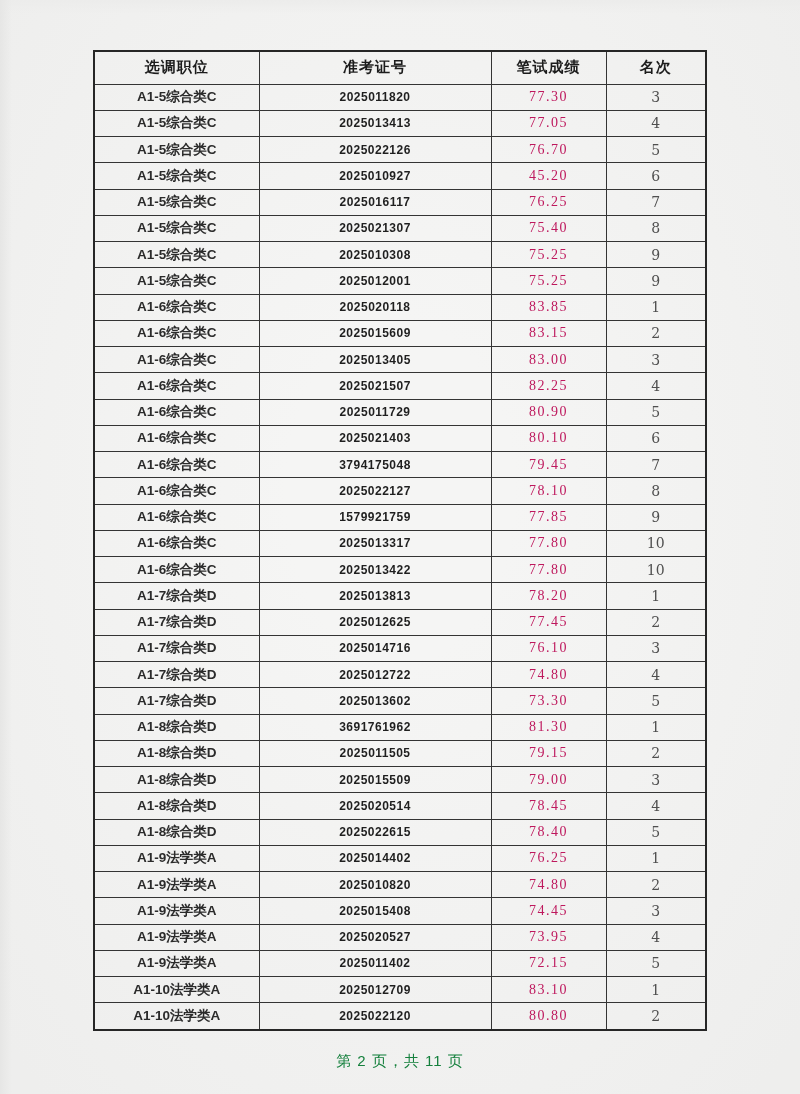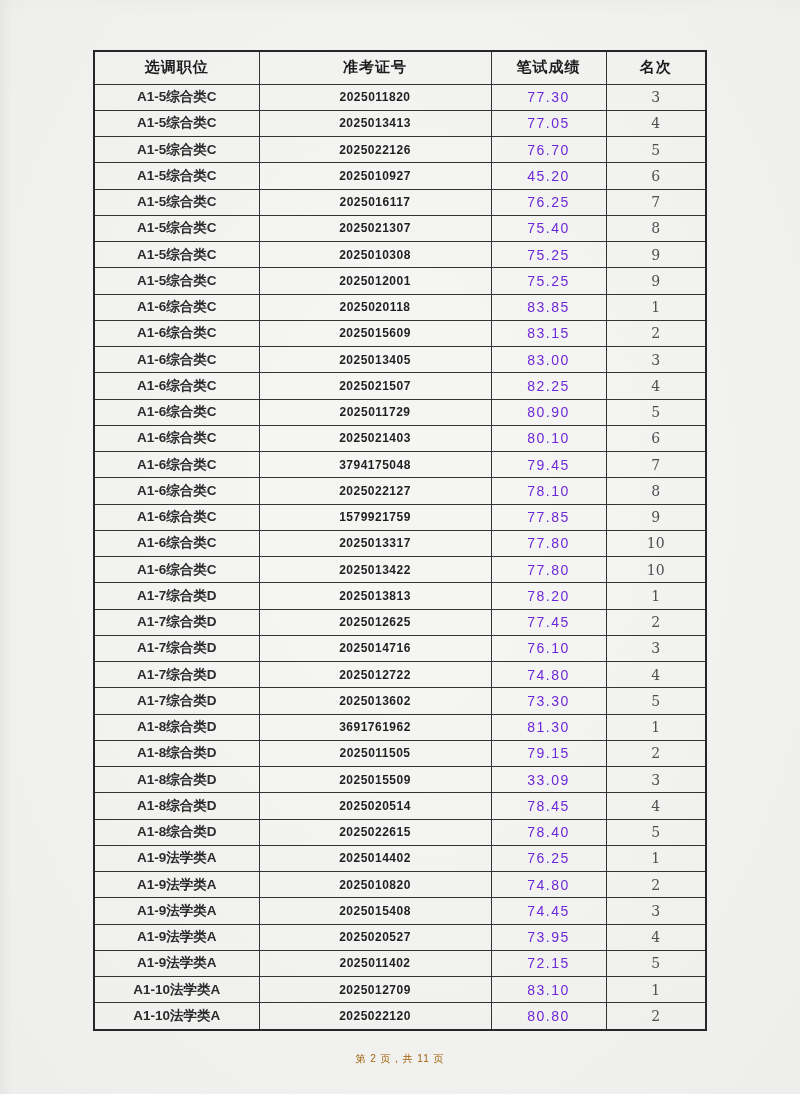--- a/index.html
+++ b/index.html
@@ -73,9 +73,9 @@
     letter-spacing: 0.5px;
   }
   td.score {
-    font-family: Liberation Sans, sans-serif;
+    font-family: Liberation Serif, serif;
     font-size: 14px;
-    color: #6d28d9;
+    color: #be185d;
     letter-spacing: 1.5px;
   }
   td.rank {

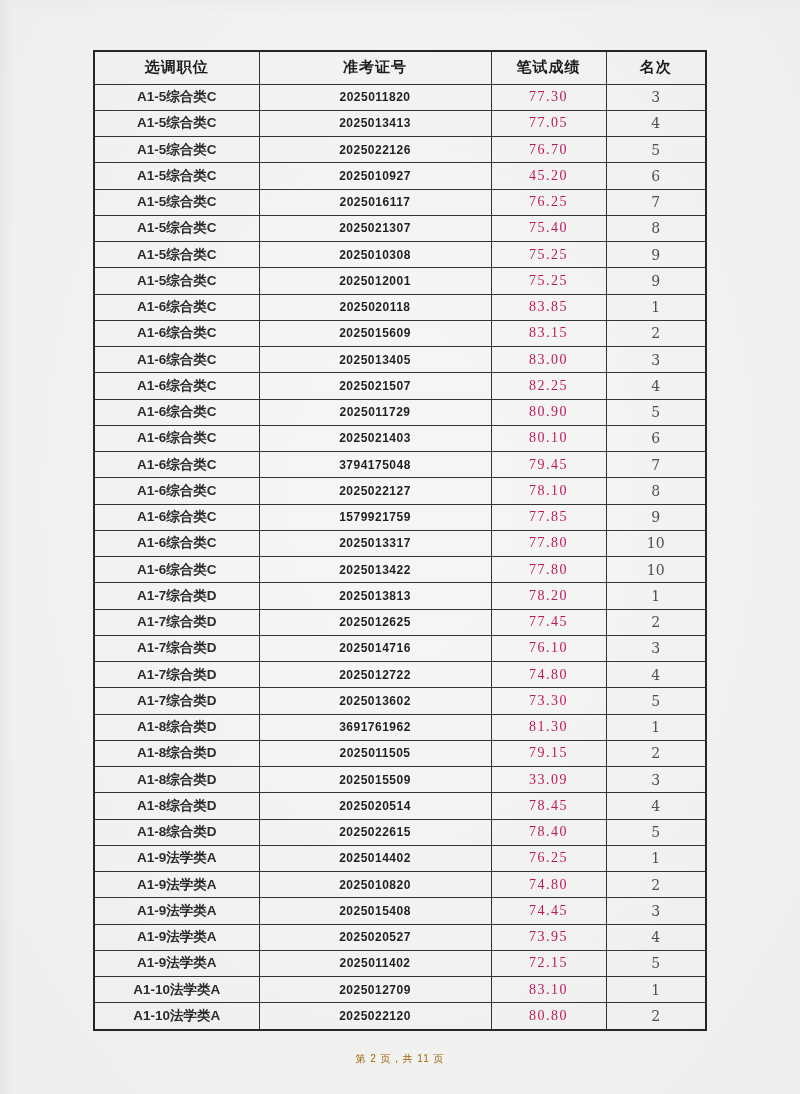--- a/index.html
+++ b/index.html
@@ -300,7 +300,7 @@
   <tr>
     <td class="pos">A1-8综合类D</td>
     <td class="num">2025015509</td>
-    <td class="score">33.09</td>
+    <td class="score">79.00</td>
     <td class="rank">3</td>
   </tr>
 

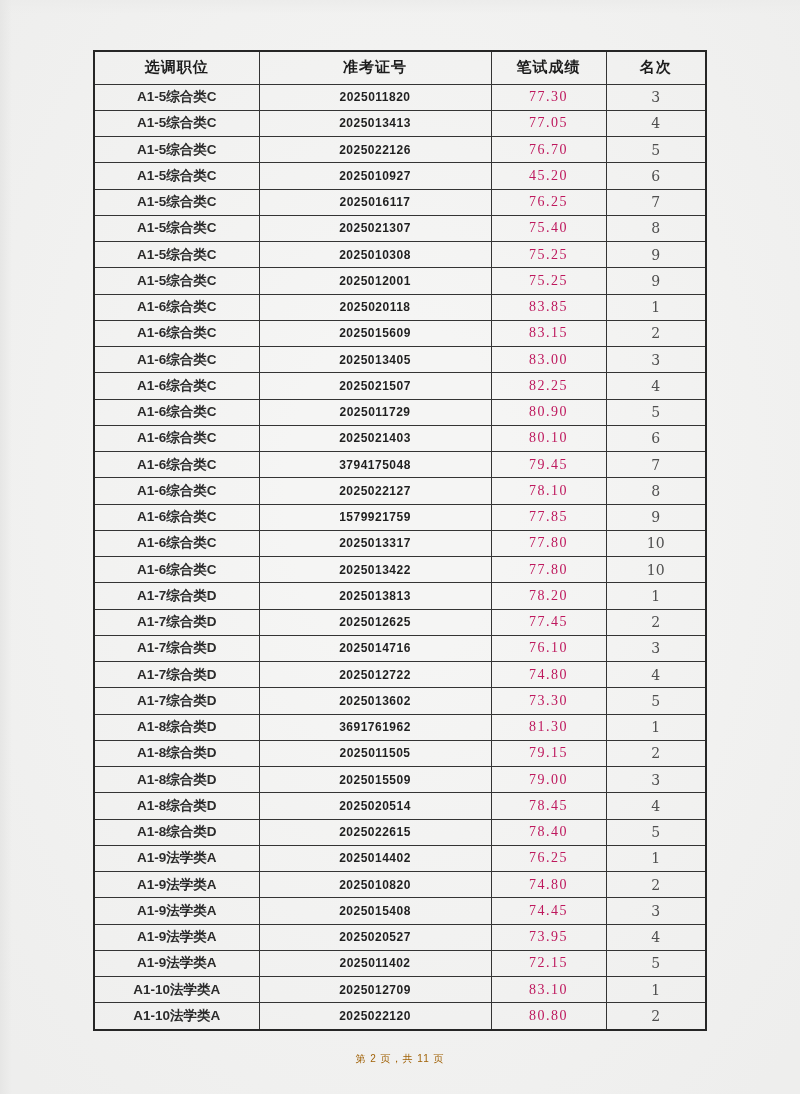--- a/index.html
+++ b/index.html
@@ -89,8 +89,8 @@
     right: 0;
     top: 1052px;
     text-align: center;
-    font-size: 10px;
-    color: #a16207;
+    font-size: 15px;
+    color: #15803d;
     letter-spacing: 1px;
   }
 </style>

